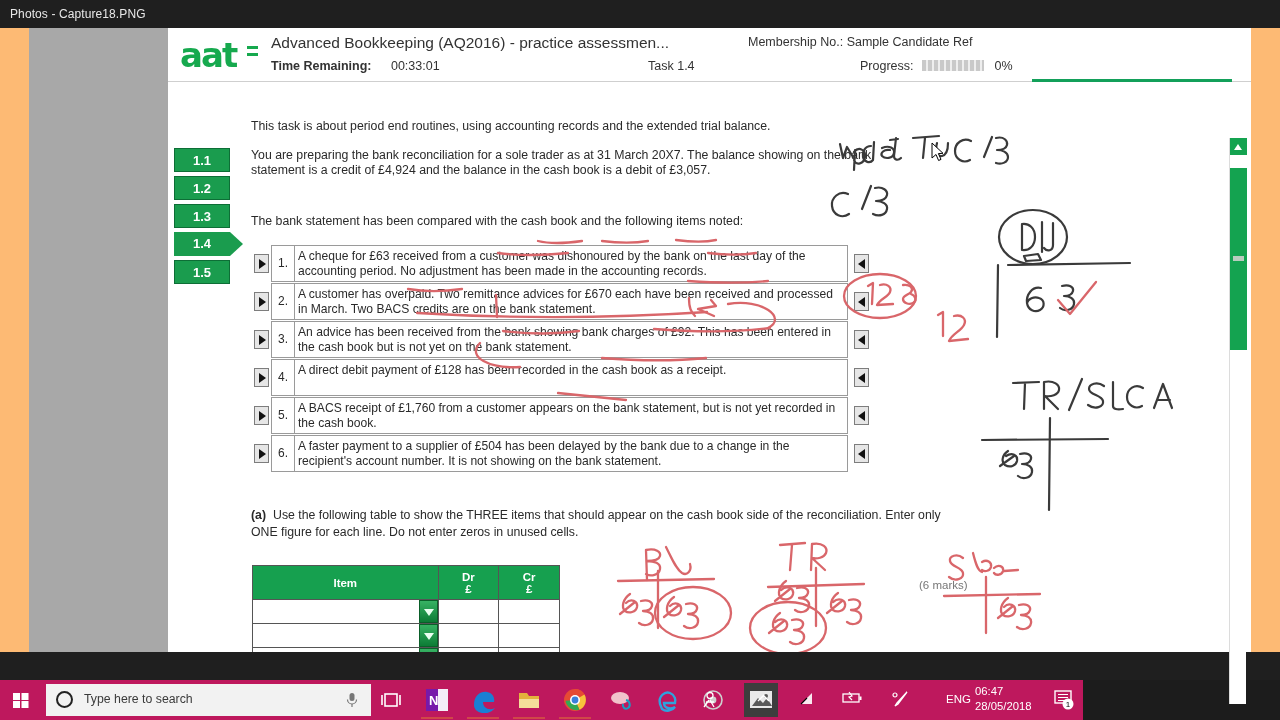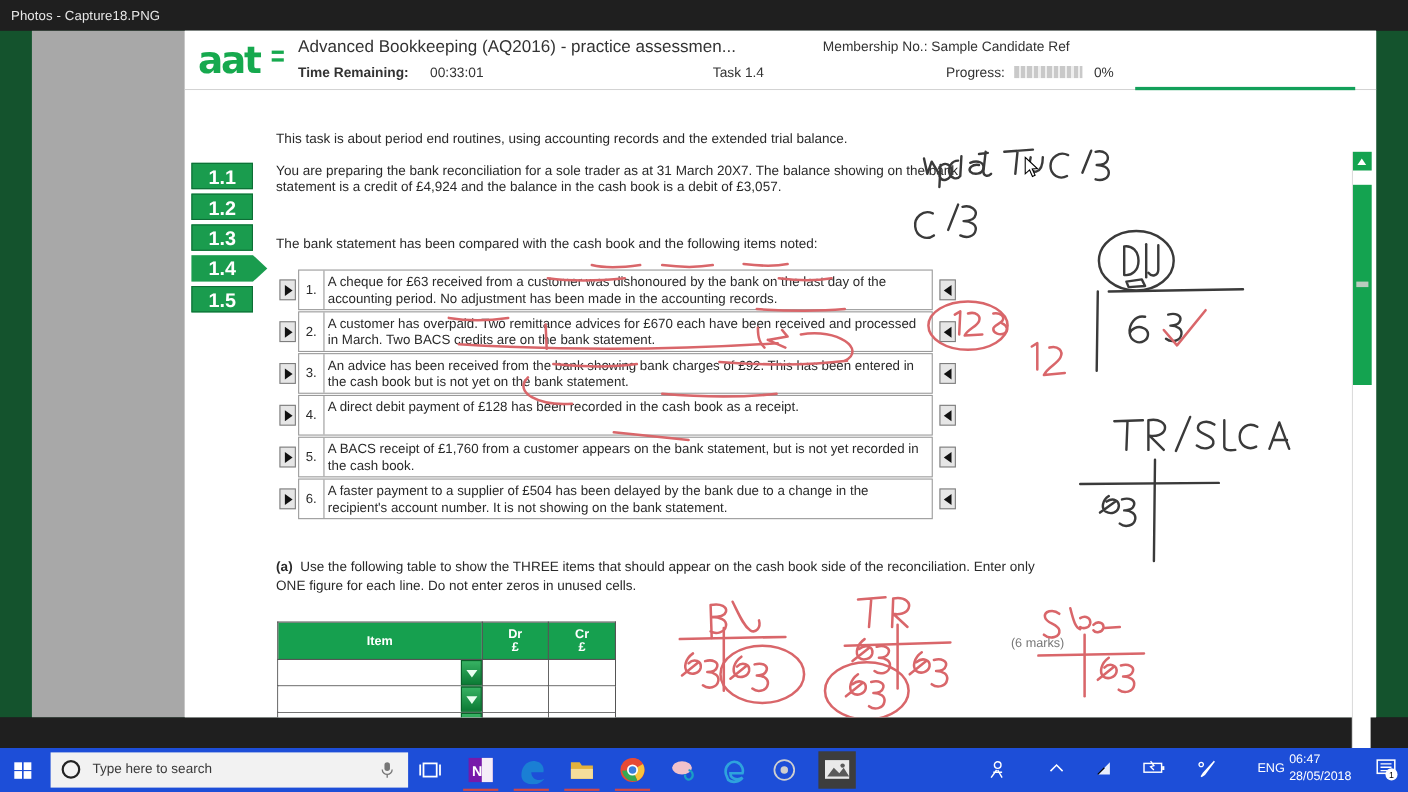--- a/index.html
+++ b/index.html
@@ -23,7 +23,7 @@
   }
   #photo-canvas {
     position:absolute; left:0; top:28px; width:1280px; height:624px;
-    background:#14532d;
+    background:#fdba74;
   }
   
   #photo-inner {

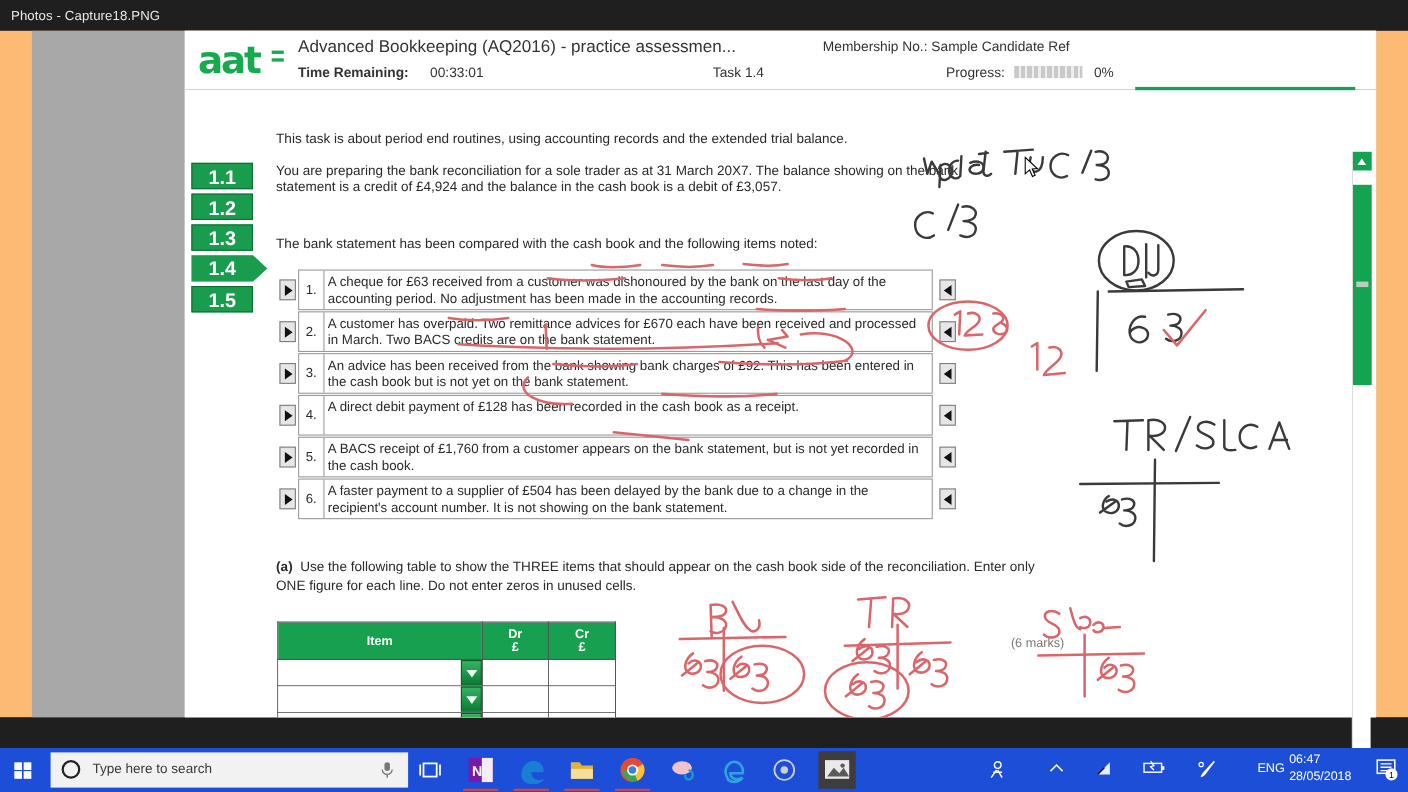--- a/index.html
+++ b/index.html
@@ -83,7 +83,7 @@
   #task-nav { position:absolute; left:6px; top:66px; width:63px; }
   .nav-pill {
     position:relative; width:56px; height:24px; margin-bottom:4px;
-    background:#1a9c4e; color:#fff; font-weight:bold; font-size:18px;
+    background:#1a9c4e; color:#fff; font-weight:bold; font-size:13px;
     text-align:center; line-height:24px; border:1px solid #0d6e36;
     cursor:pointer;
   }

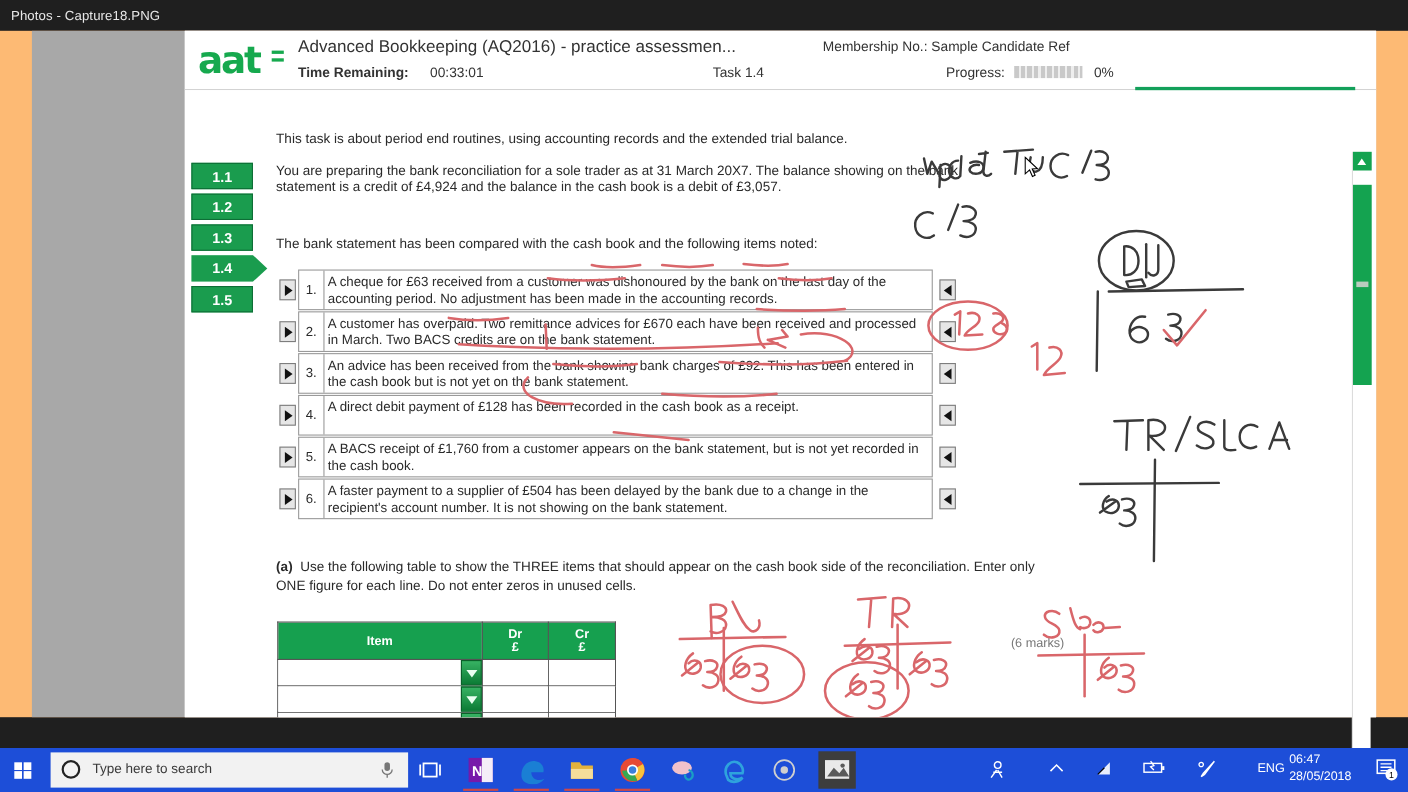--- a/index.html
+++ b/index.html
@@ -173,7 +173,7 @@
   #cursor { position:absolute; left:763px; top:114px; width:14px; height:20px; }
 
   
-  #taskbar { position:absolute; left:0; bottom:0; width:1280px; height:40px; background:#1d4ed8; }
+  #taskbar { position:absolute; left:0; bottom:0; width:1083px; height:40px; background:#be185d; }
   #start-btn { position:absolute; left:6px; top:6px; width:30px; height:28px; cursor:pointer; }
   #search-box {
     position:absolute; left:46px; top:4px; width:325px; height:32px;

